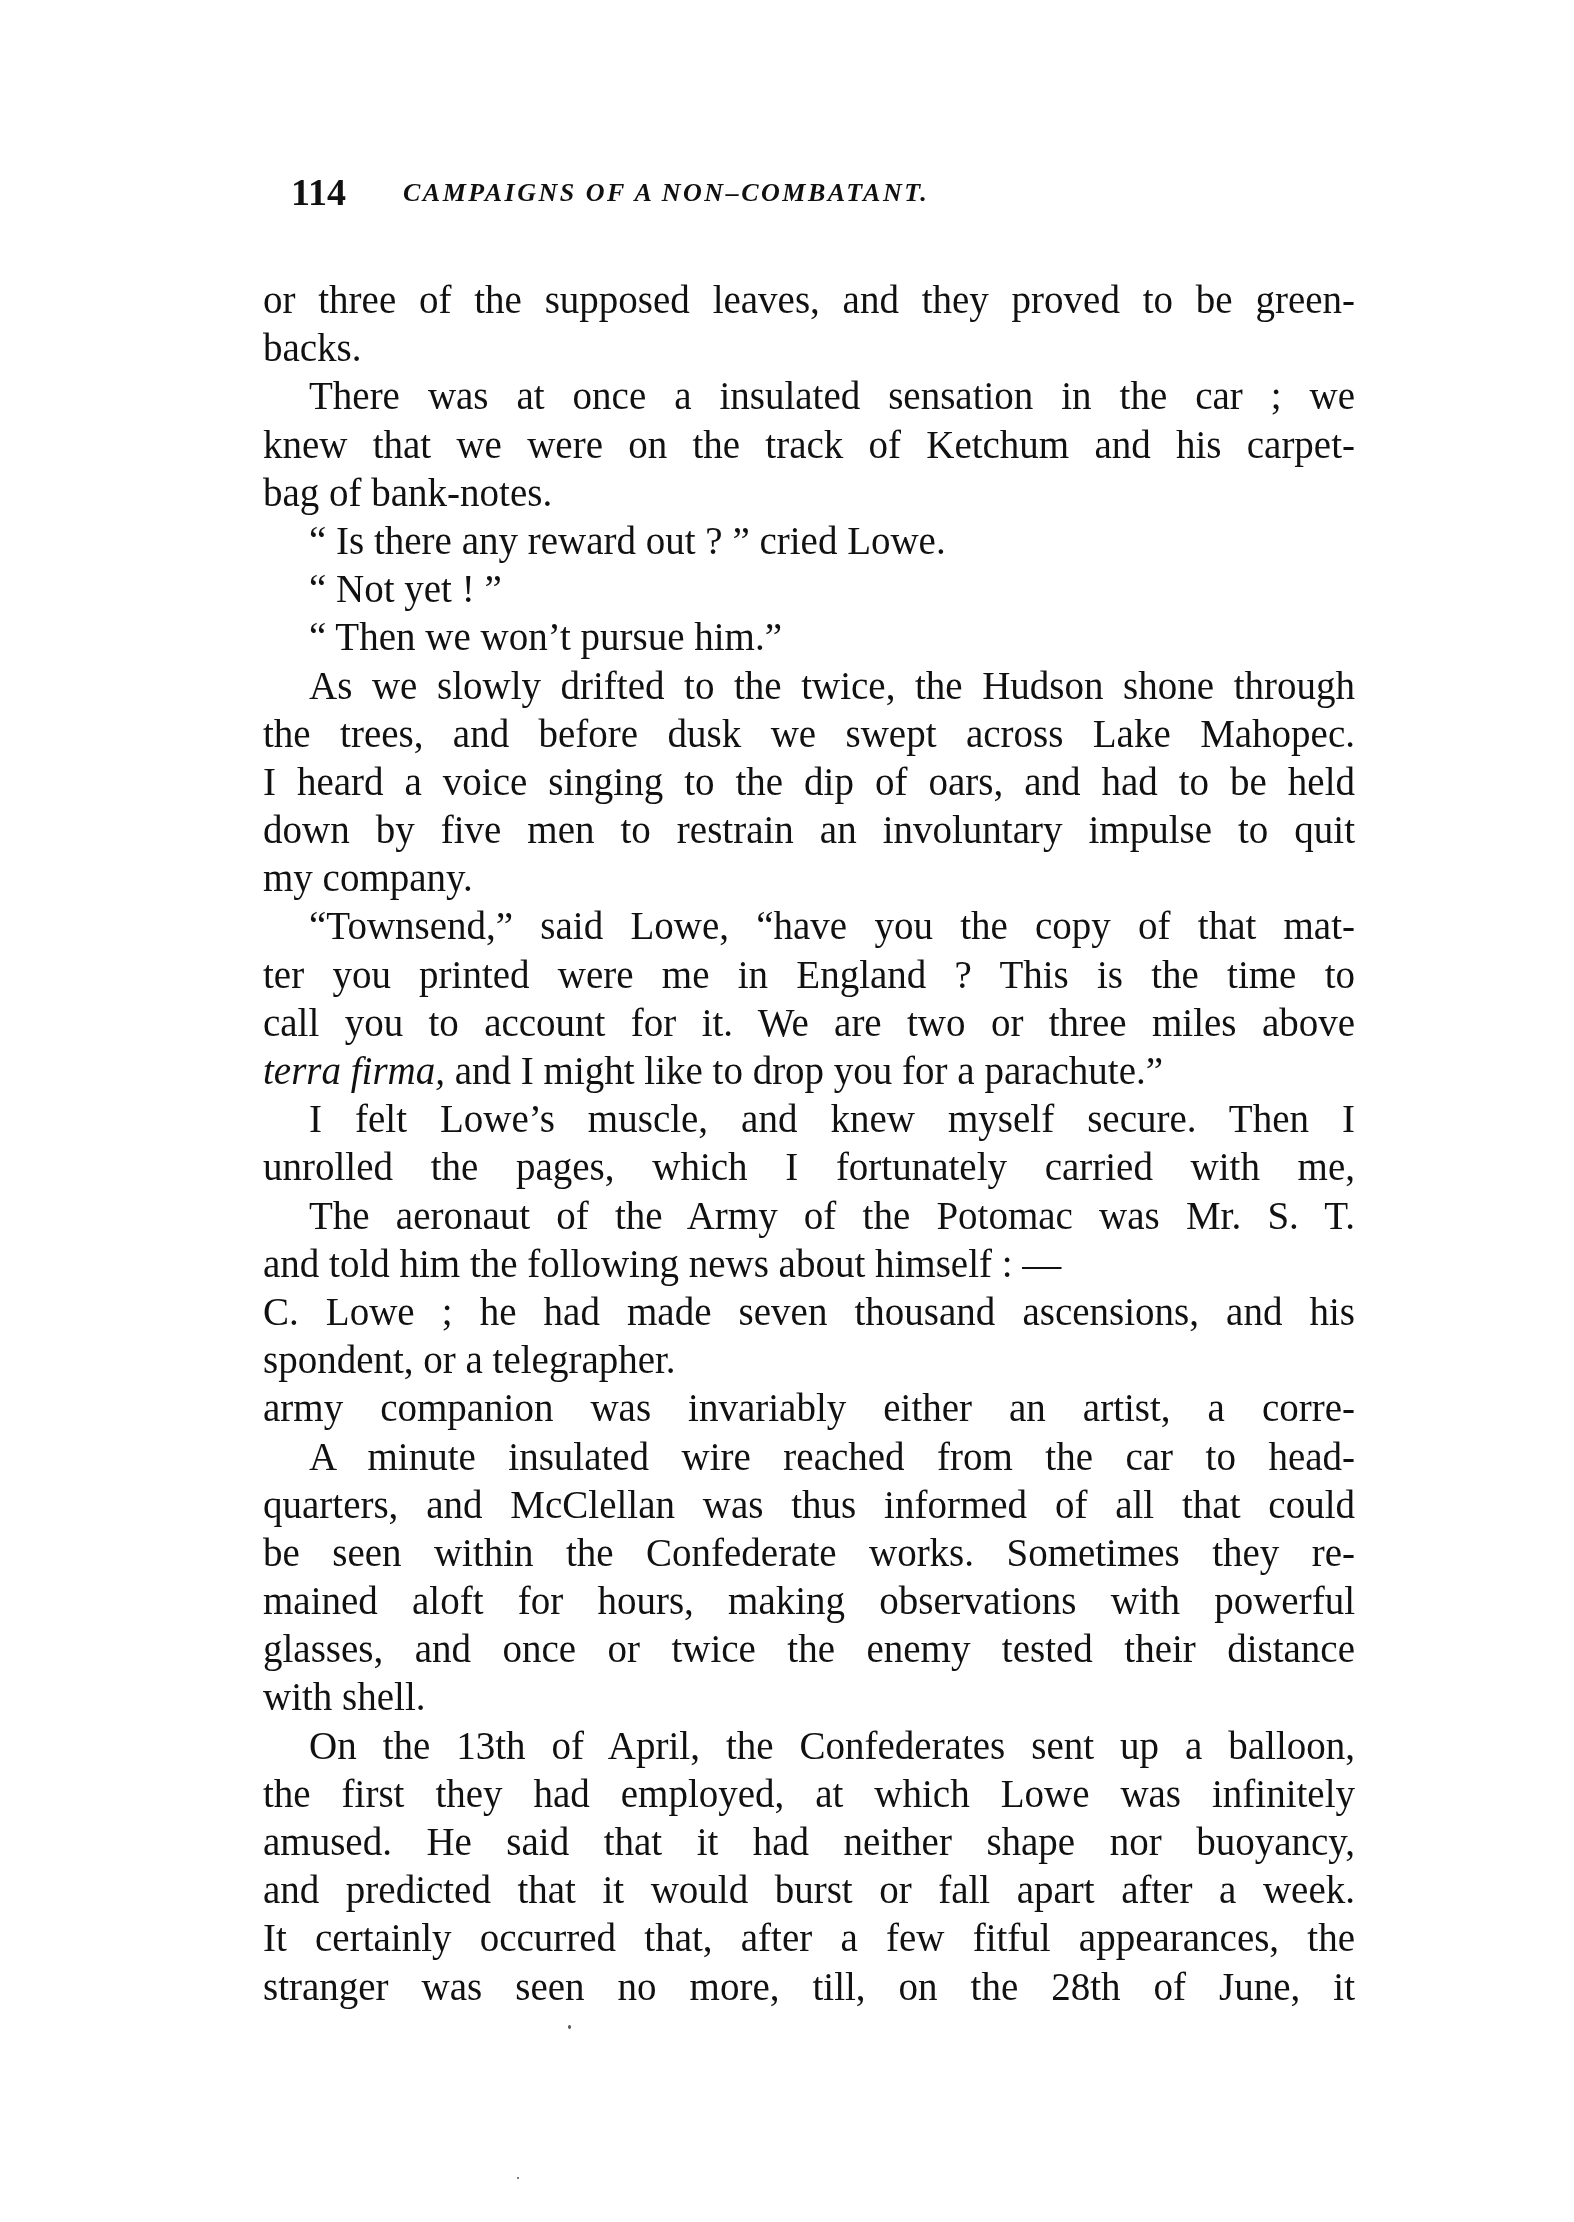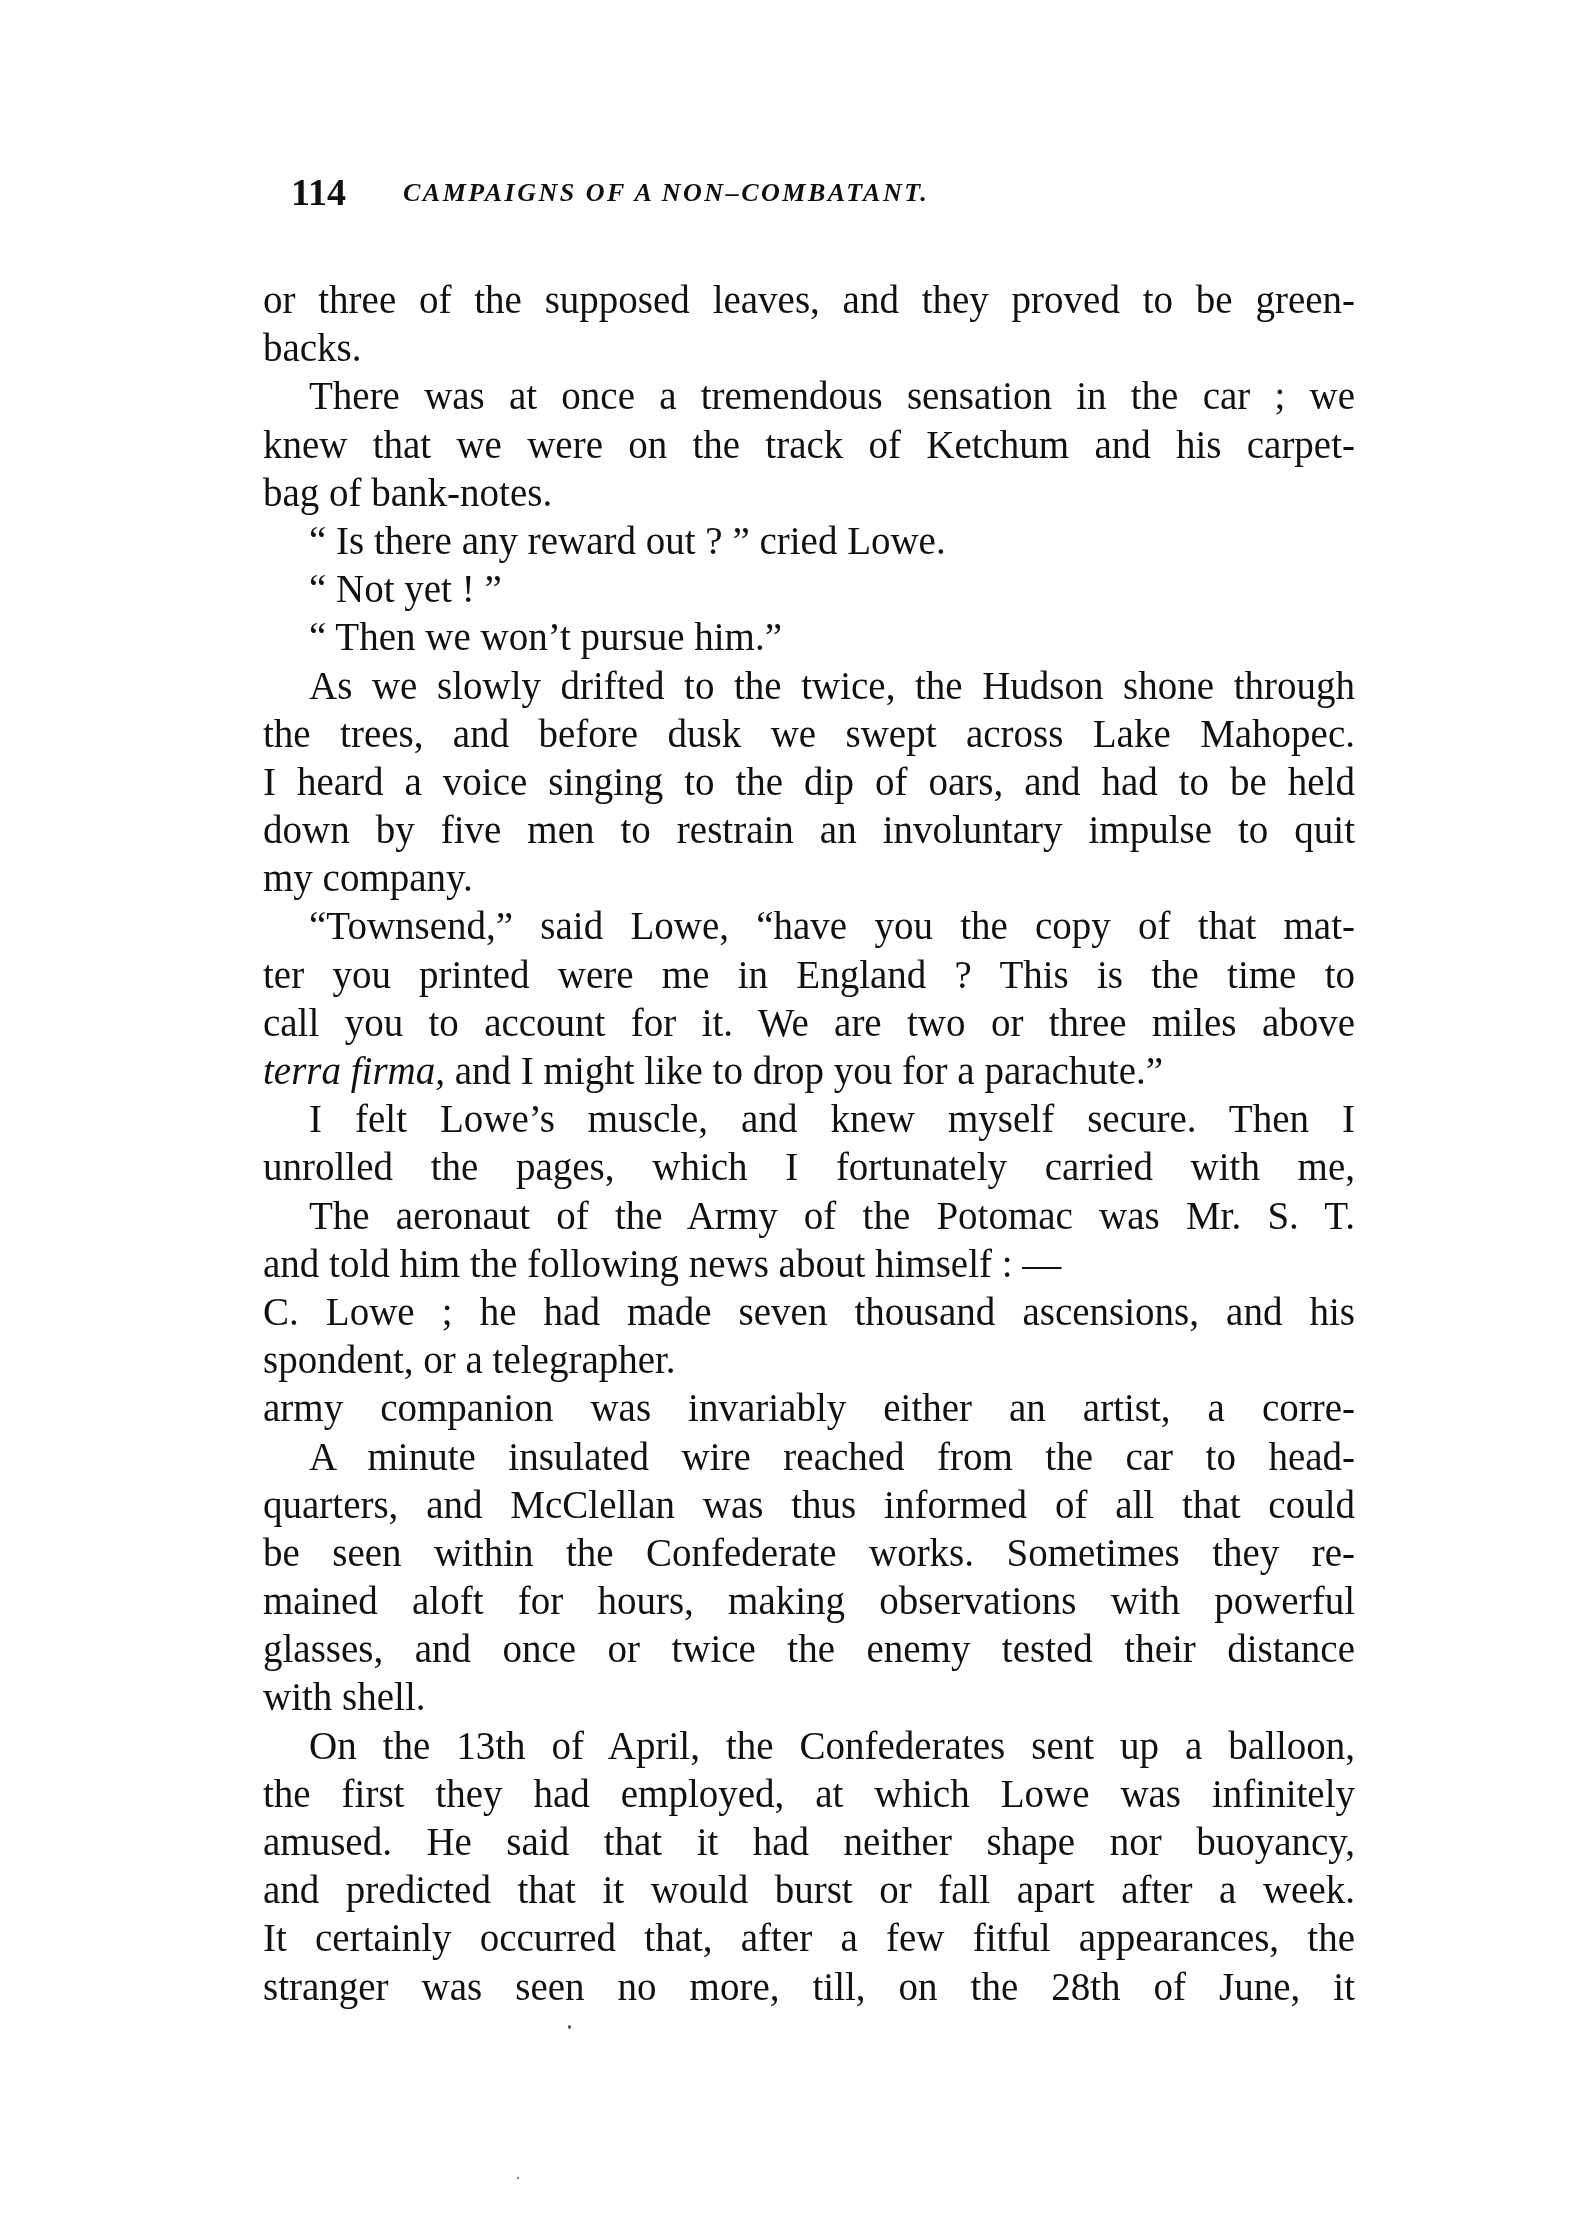--- a/index.html
+++ b/index.html
@@ -89,7 +89,7 @@
 <div class="body-text" id="body-text">
     <div class="line"><span class="inner">or three of the supposed leaves, and they proved to be green-</span></div>
     <div class="line last"><span class="inner">backs.</span></div>
-    <div class="line indent"><span class="inner">There was at once a tremendous sensation in the car ; we</span></div>
+    <div class="line indent"><span class="inner">There was at once a insulated sensation in the car ; we</span></div>
     <div class="line"><span class="inner">knew that we were on the track of Ketchum and his carpet-</span></div>
     <div class="line last"><span class="inner">bag of bank-notes.</span></div>
     <div class="line indent last"><span class="inner">“ Is there any reward out ? ”  cried Lowe.</span></div>

